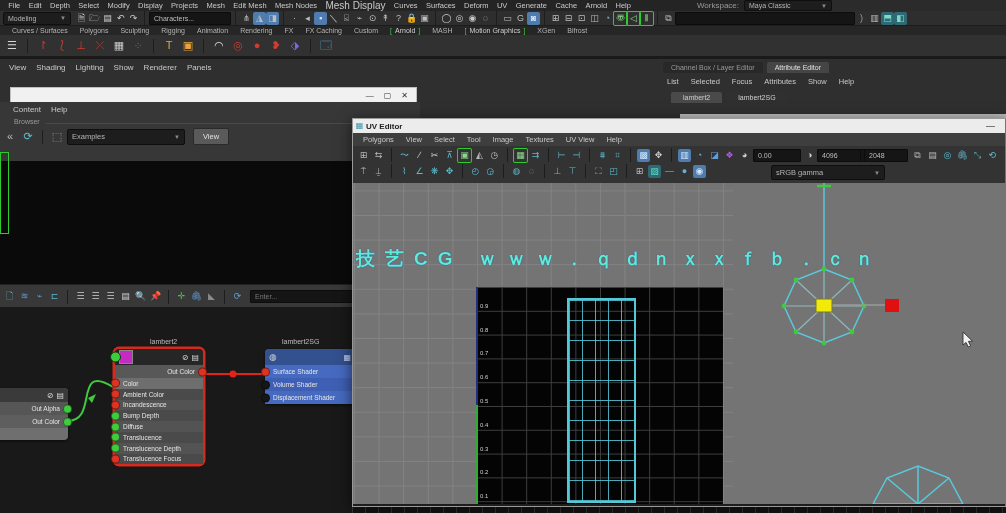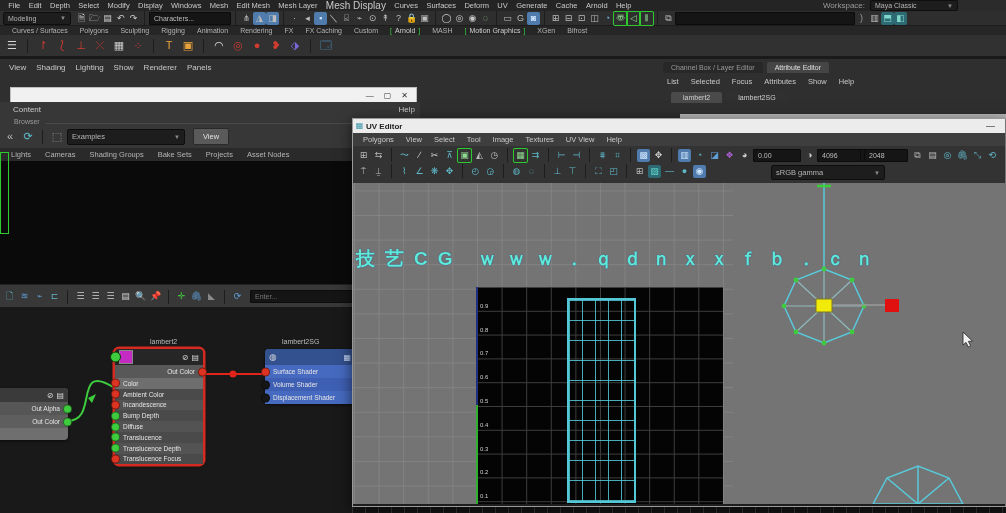--- a/index.html
+++ b/index.html
@@ -45,7 +45,7 @@
 
 <div id="stage">
 
-  <div class="abs row" style="left:0;top:0;width:958px;height:11px;background:#242424;">
+  <div class="abs row" style="left:0;top:0;width:832px;height:11px;background:#242424;">
     <div class="row" id="mainMenus" style="padding-left:4px;">
         <span class="menu-item" style="font-size:7.5px;padding:0 4.2px;">File</span>
         <span class="menu-item" style="font-size:7.5px;padding:0 4.2px;">Edit</span>

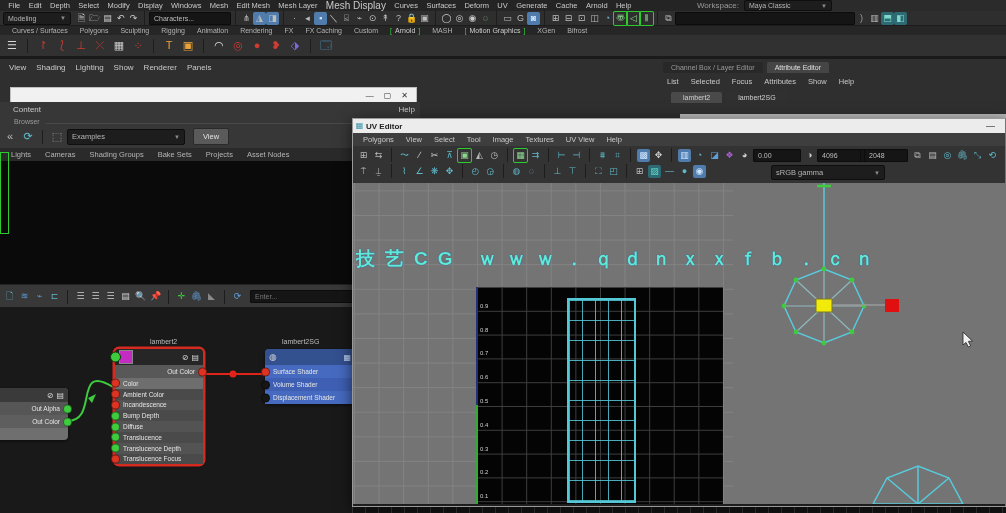--- a/index.html
+++ b/index.html
@@ -53,7 +53,7 @@
         <span class="menu-item" style="font-size:7.5px;padding:0 4.2px;">Select</span>
         <span class="menu-item" style="font-size:7.5px;padding:0 4.2px;">Modify</span>
         <span class="menu-item" style="font-size:7.5px;padding:0 4.2px;">Display</span>
-        <span class="menu-item" style="font-size:7.5px;padding:0 4.2px;">Windows</span>
+        <span class="menu-item" style="font-size:7.5px;padding:0 4.2px;">Projects</span>
         <span class="menu-item" style="font-size:7.5px;padding:0 4.2px;">Mesh</span>
         <span class="menu-item" style="font-size:7.5px;padding:0 4.2px;">Edit Mesh</span>
         <span class="menu-item" style="font-size:7.5px;padding:0 4.2px;">Mesh Layer</span>

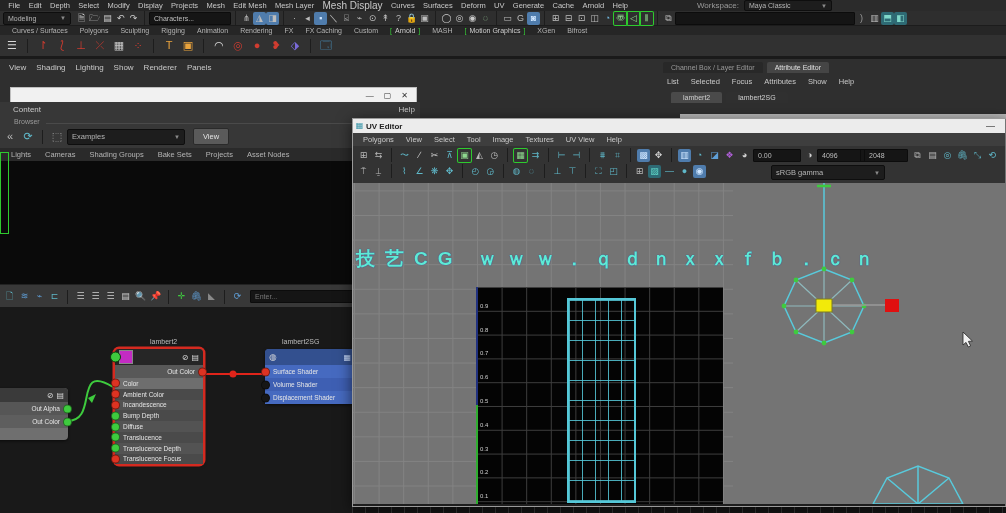--- a/index.html
+++ b/index.html
@@ -56,7 +56,7 @@
         <span class="menu-item" style="font-size:7.5px;padding:0 4.2px;">Projects</span>
         <span class="menu-item" style="font-size:7.5px;padding:0 4.2px;">Mesh</span>
         <span class="menu-item" style="font-size:7.5px;padding:0 4.2px;">Edit Mesh</span>
-        <span class="menu-item" style="font-size:7.5px;padding:0 4.2px;">Mesh Layer</span>
+        <span class="menu-item" style="font-size:7.5px;padding:0 4.2px;">Mesh Nodes</span>
         <span class="menu-item" style="font-size:10px;padding:0 4.2px;">Mesh Display</span>
         <span class="menu-item" style="font-size:7.5px;padding:0 4.2px;">Curves</span>
         <span class="menu-item" style="font-size:7.5px;padding:0 4.2px;">Surfaces</span>

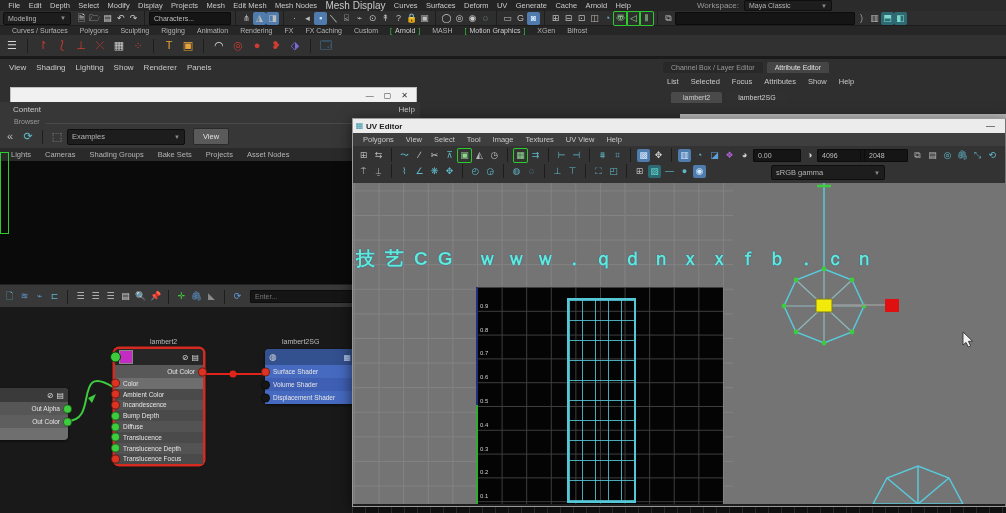--- a/index.html
+++ b/index.html
@@ -216,7 +216,7 @@
         </div>
     </div>
     <div class="abs" style="left:0;top:15px;width:420px;height:64px;background:#373737;">
-      <div class="row" id="cbMenus" style="padding:3px 0 0 8px;justify-content:space-between;">
+      <div class="row" id="cbMenus" style="padding:3px 0 0 8px;">
           <span class="menu-item">Content</span>
           <span class="menu-item">Help</span>
         </div>

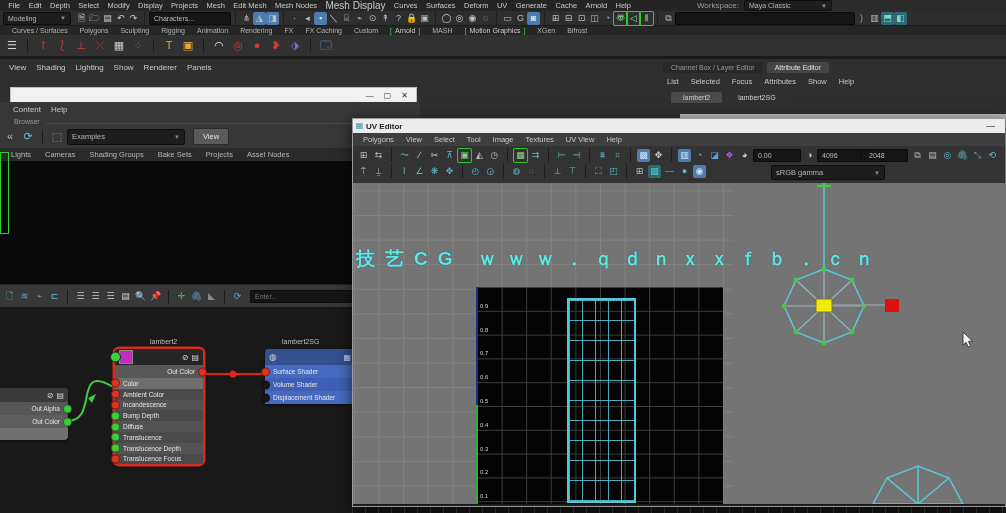--- a/index.html
+++ b/index.html
@@ -240,16 +240,6 @@
     </div>
   </div>
 
-  <div class="abs row" style="left:0;top:148px;width:352px;height:13px;background:#2a2a2a;">
-    <div class="row" id="hsTabs" style="padding-left:4px;">
-        <span class="tab">Lights</span>
-        <span class="tab">Cameras</span>
-        <span class="tab">Shading Groups</span>
-        <span class="tab">Bake Sets</span>
-        <span class="tab">Projects</span>
-        <span class="tab">Asset Nodes</span>
-      </div>
-  </div>
   <div class="abs" style="left:0;top:161px;width:352px;height:123px;background:#0a0a0a;"></div>
   <div class="abs" style="left:0;top:152px;width:7px;height:80px;border:1px solid #2ecb2e;background:transparent;"></div>
 

